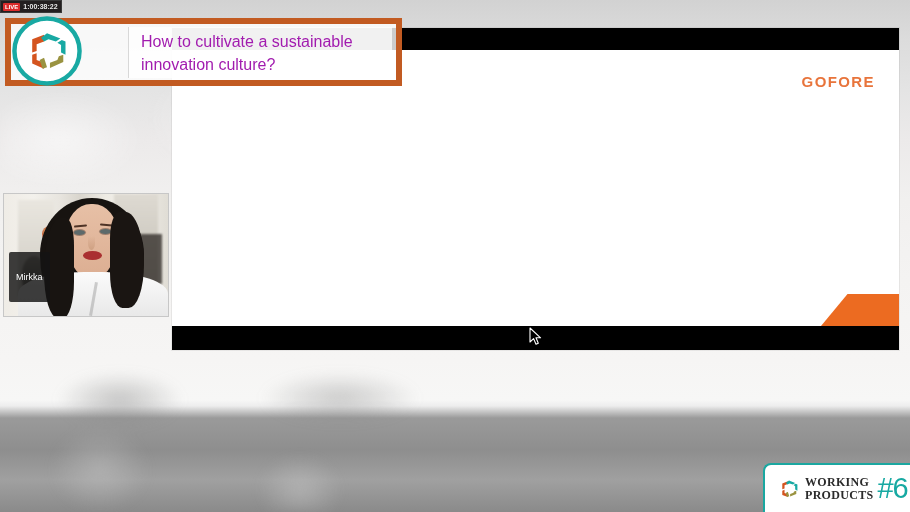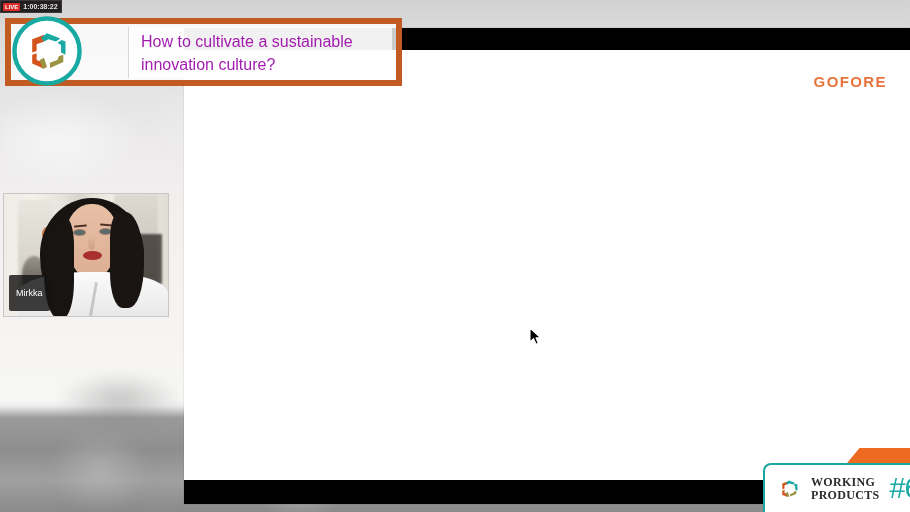--- a/index.html
+++ b/index.html
@@ -71,8 +71,8 @@
   
   .slide {
     position:absolute;
-    left:184px; top:28px;
-    width:727px; height:476px;
+    left:172px; top:28px;
+    width:727px; height:322px;
     background:#ffffff;
     overflow:hidden;
     box-shadow:0 0 0 1px rgba(0,0,0,.06);

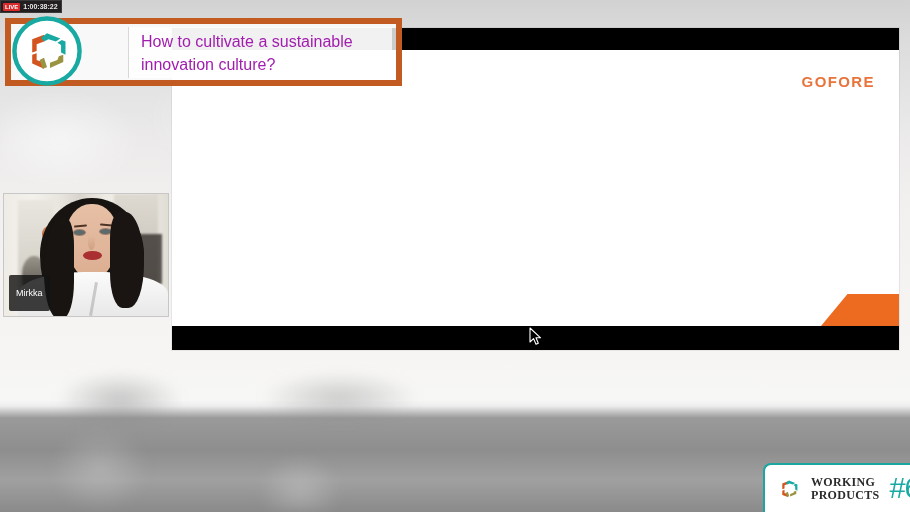--- a/index.html
+++ b/index.html
@@ -250,12 +250,12 @@
     background:#1a1512;
   }
   .name-label {
-    position:absolute; left:5px; bottom:5px;
+    position:absolute; left:5px; bottom:14px;
     background:rgba(20,20,20,.82);
     color:#ffffff;
     font-size:9px;
     line-height:12px;
-    padding:12px 7px;
+    padding:19px 7px;
     border-radius:2px;
     z-index:5;
   }

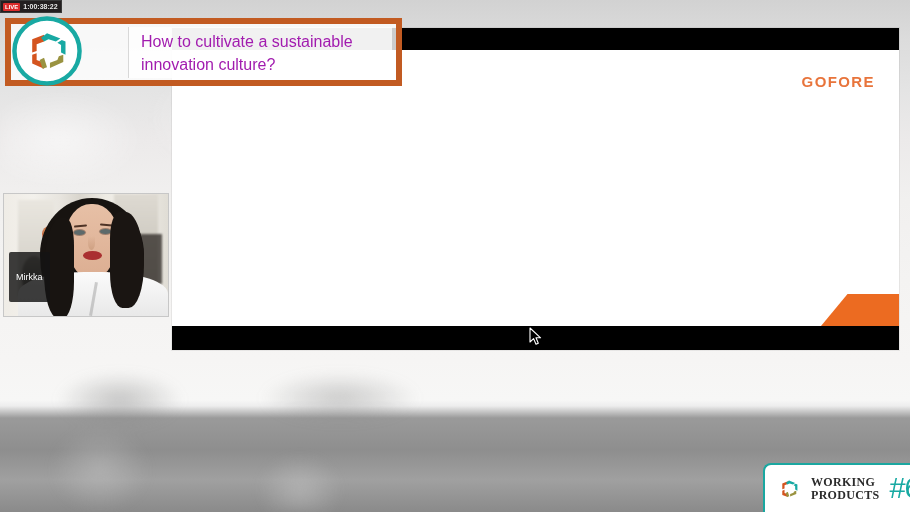--- a/index.html
+++ b/index.html
@@ -271,7 +271,7 @@
     border-top-left-radius:8px;
     display:flex; align-items:center;
     padding-left:10px;
-    gap:8px;
+    gap:2px;
     z-index:30;
   }
   .wp-mark { width:28px; height:28px; flex:0 0 28px; }

